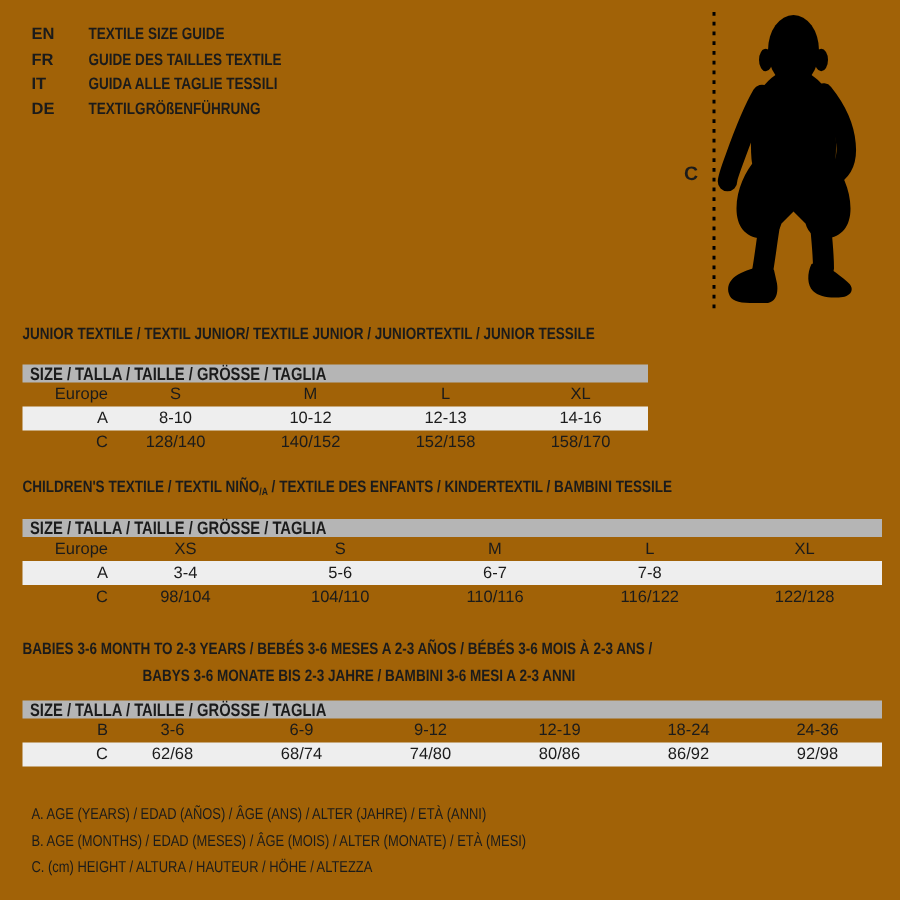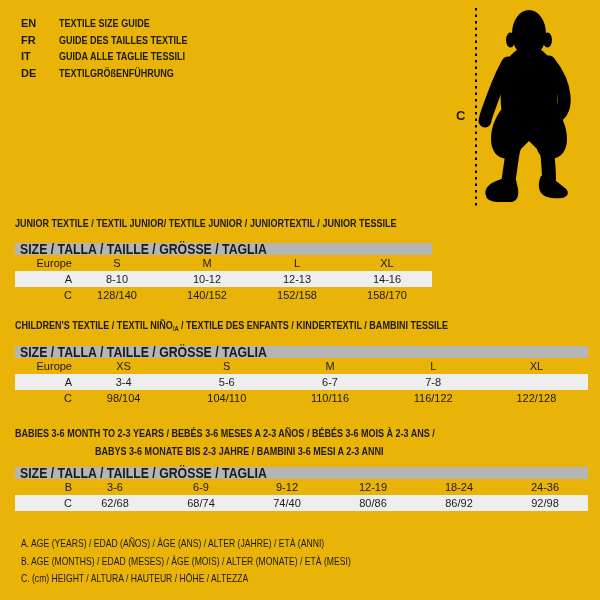--- a/index.html
+++ b/index.html
@@ -4,7 +4,7 @@
 <style>
   html,body{margin:0;padding:0;background:#fff;}
   #canvas{
-    position:relative; width:600px; height:600px; background:#eab308;
+    position:relative; width:600px; height:600px; background:#a16207;
     font-family:"Liberation Sans","DejaVu Sans",sans-serif; color:#1b1b1b;
     overflow:hidden;
   }

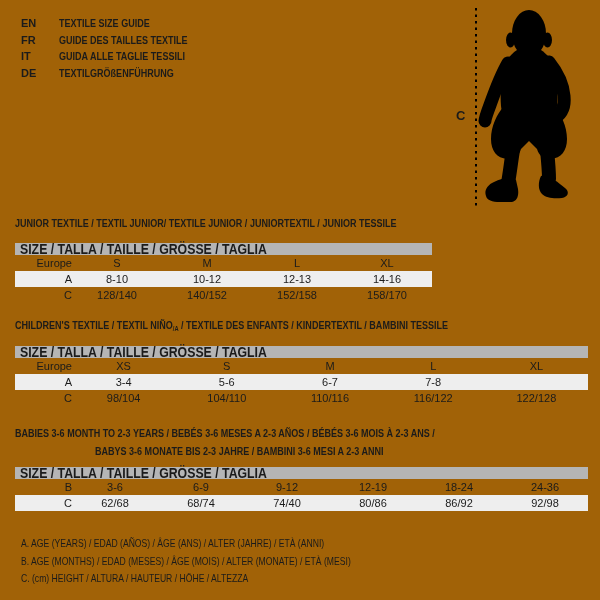--- a/index.html
+++ b/index.html
@@ -22,7 +22,7 @@
   .foot-line{height:17.5px; line-height:17.5px; font-weight:normal; font-size:10.5px; white-space:nowrap;}
   
   .size-table{position:absolute; left:15px;}
-  .thead{height:12px; line-height:12.5px; background:#b5b5b5; font-weight:bold; font-size:15px; padding-left:5px;}
+  .thead{height:12px; line-height:12.5px; background:#b5b5b5; font-weight:bold; font-size:12px; padding-left:5px;}
   .trow{display:grid; height:16px; line-height:16px; font-size:11px;}
   .t1 .trow{grid-template-columns:57px repeat(4,1fr);}
   .t2 .trow{grid-template-columns:57px repeat(5,1fr);}

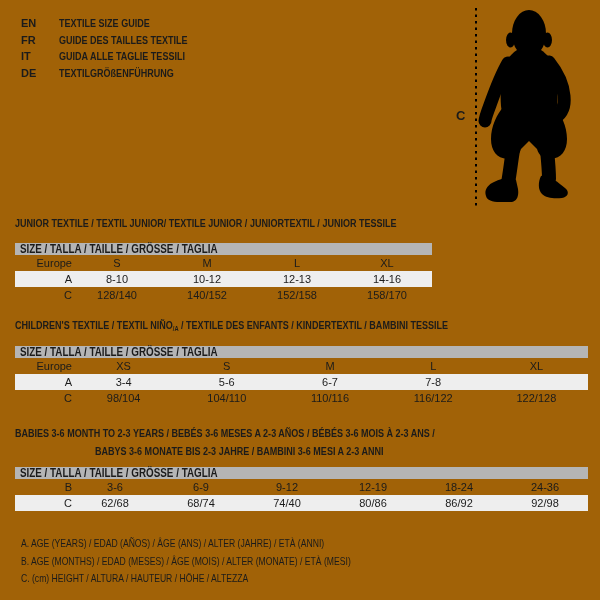--- a/index.html
+++ b/index.html
@@ -149,7 +149,7 @@
       <span class="tlabel">C</span>
       <span class="tcell">62/68</span>
       <span class="tcell">68/74</span>
-      <span class="tcell">74/40</span>
+      <span class="tcell">74/80</span>
       <span class="tcell">80/86</span>
       <span class="tcell">86/92</span>
       <span class="tcell">92/98</span>

